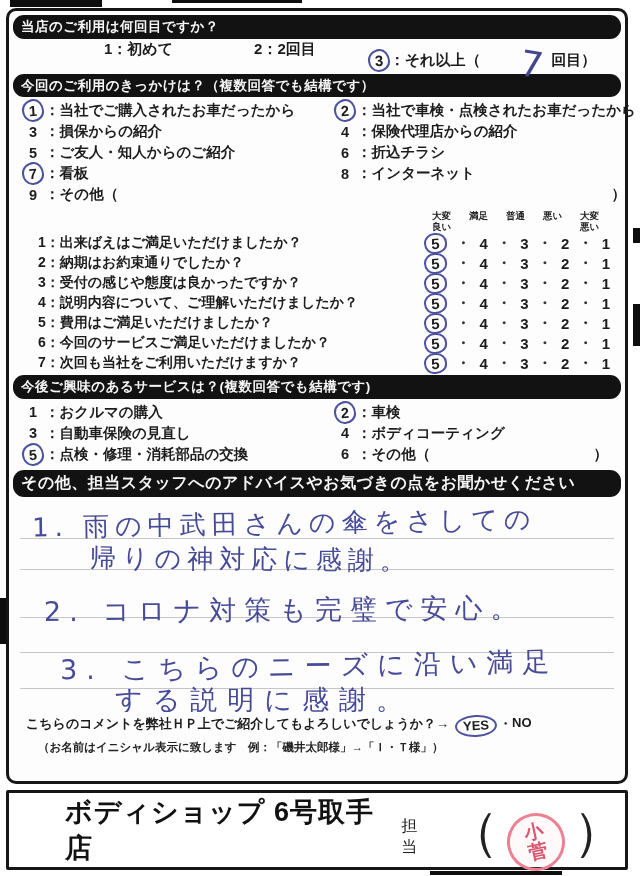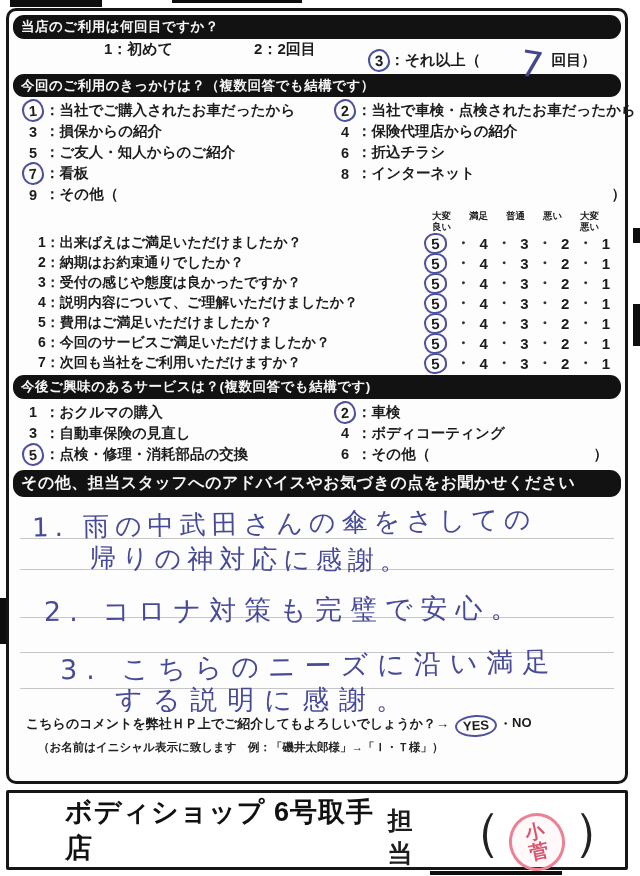--- a/index.html
+++ b/index.html
@@ -91,7 +91,7 @@
     display:flex; align-items:center; overflow:visible;
   }
   .shop { font-size:27px; font-weight:800; margin-left:56px; letter-spacing:1px; color:#111; }
-  .role { font-size:25px; font-weight:700; margin-top:14px; }
+  .role { font-size:16px; font-weight:400; margin-top:14px; }
   .paren { font-size:52px; font-weight:300; color:#222; line-height:1; margin-top:2px; }
   .paren.open { margin-left:14px; }
   .stamp {

